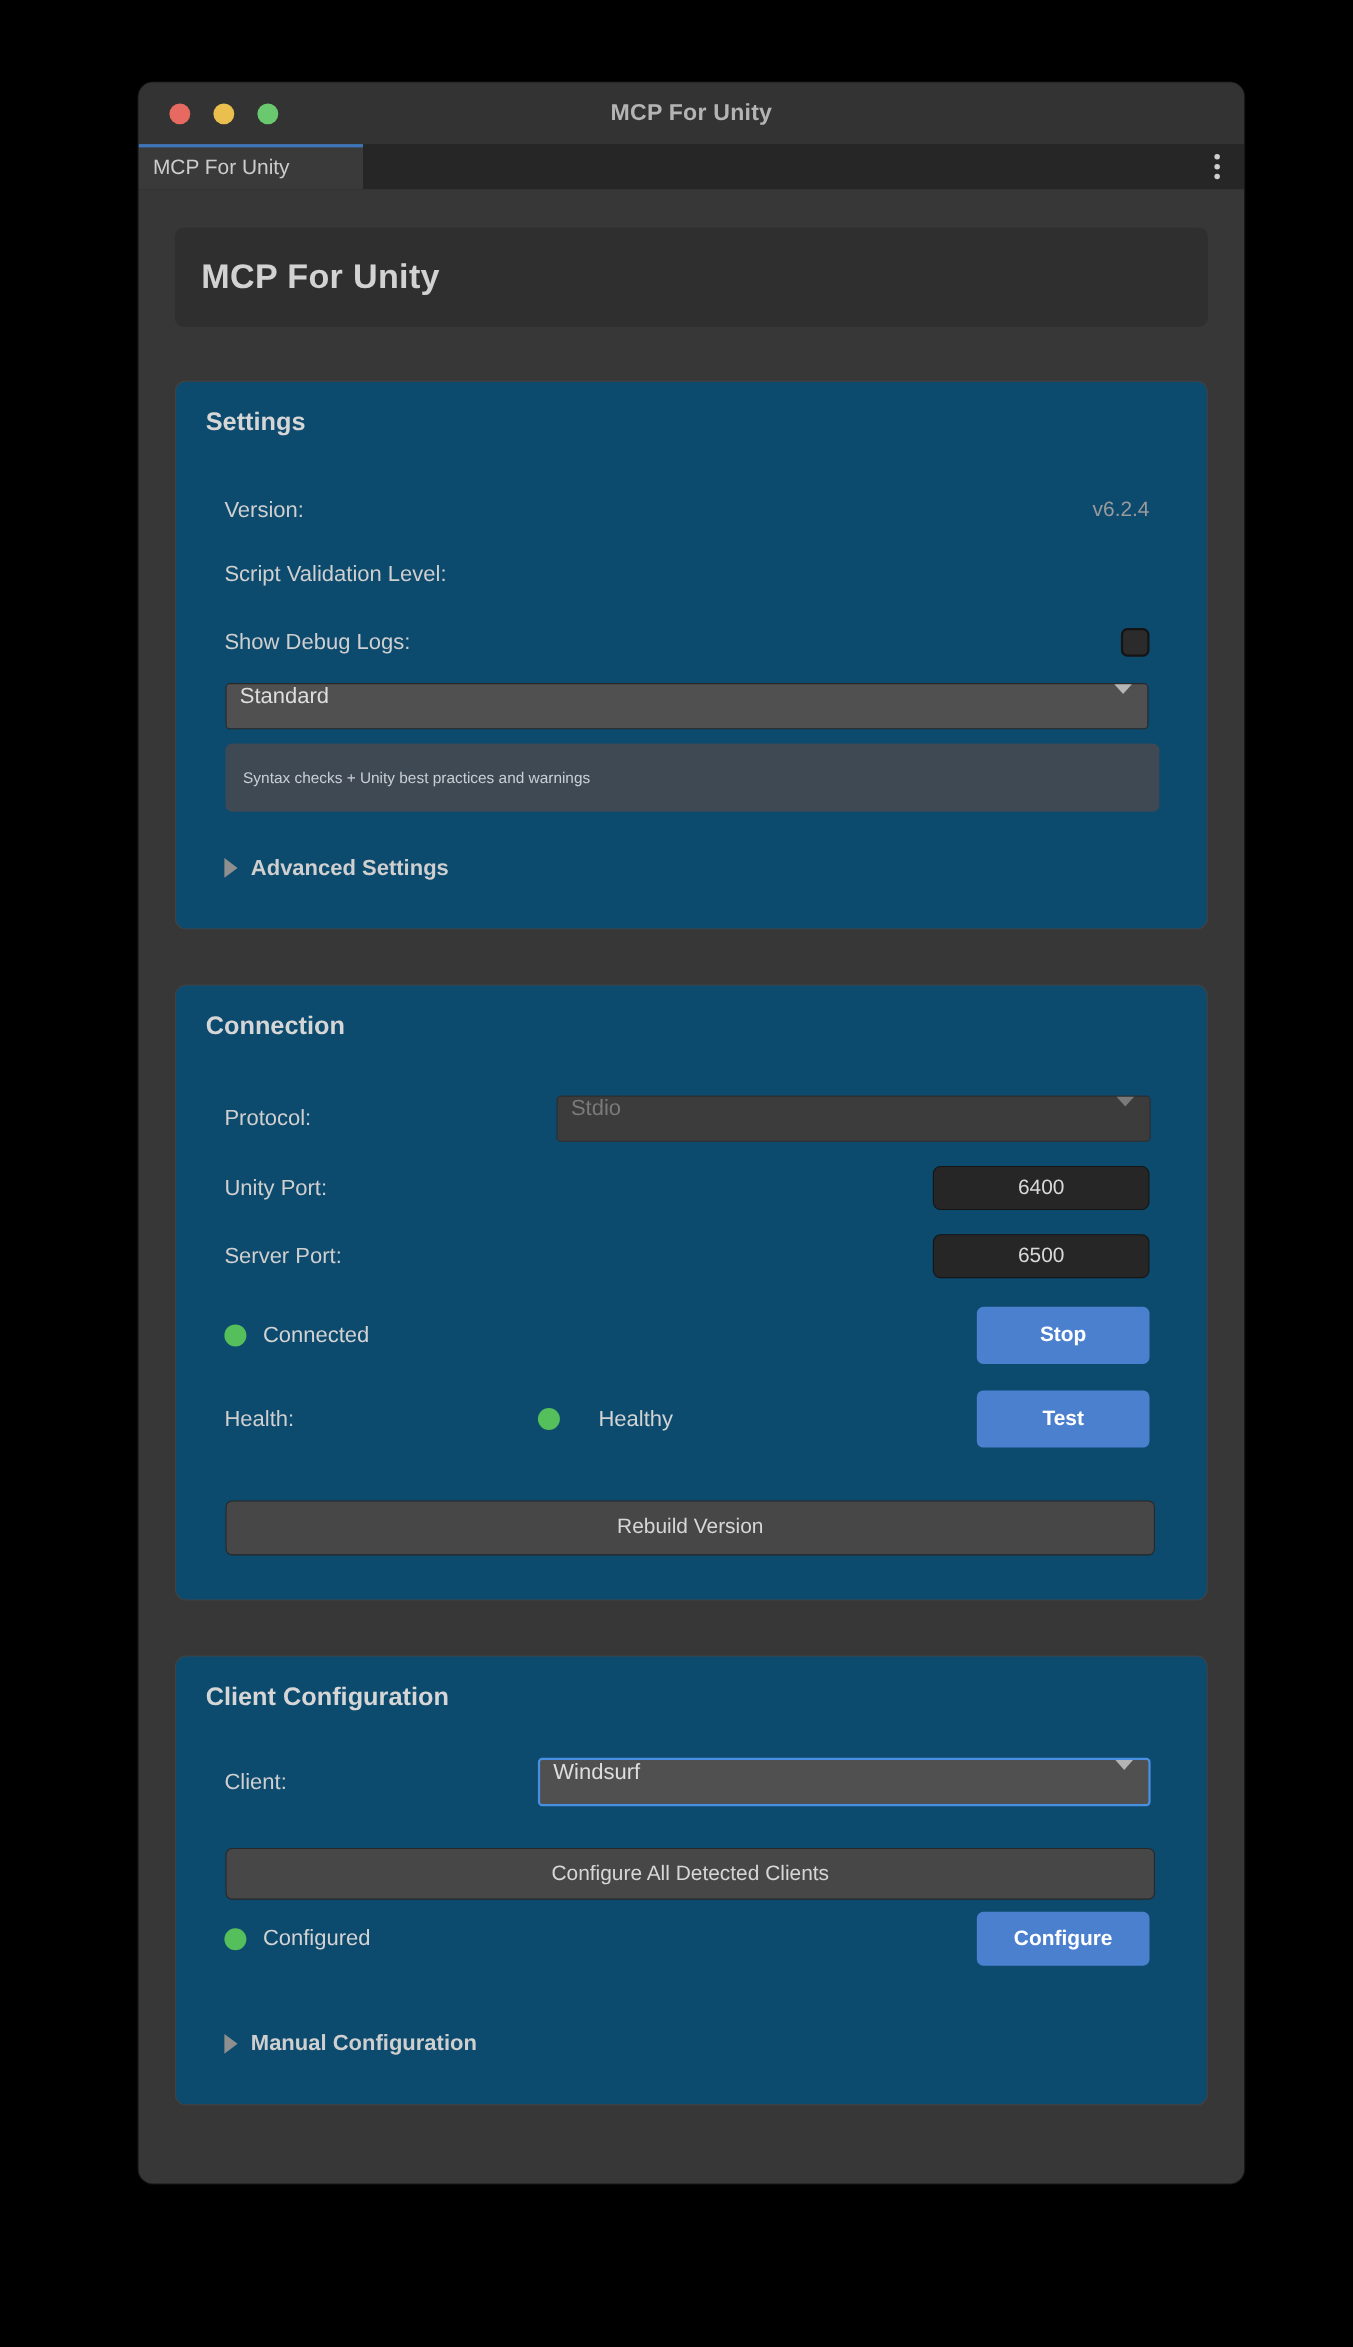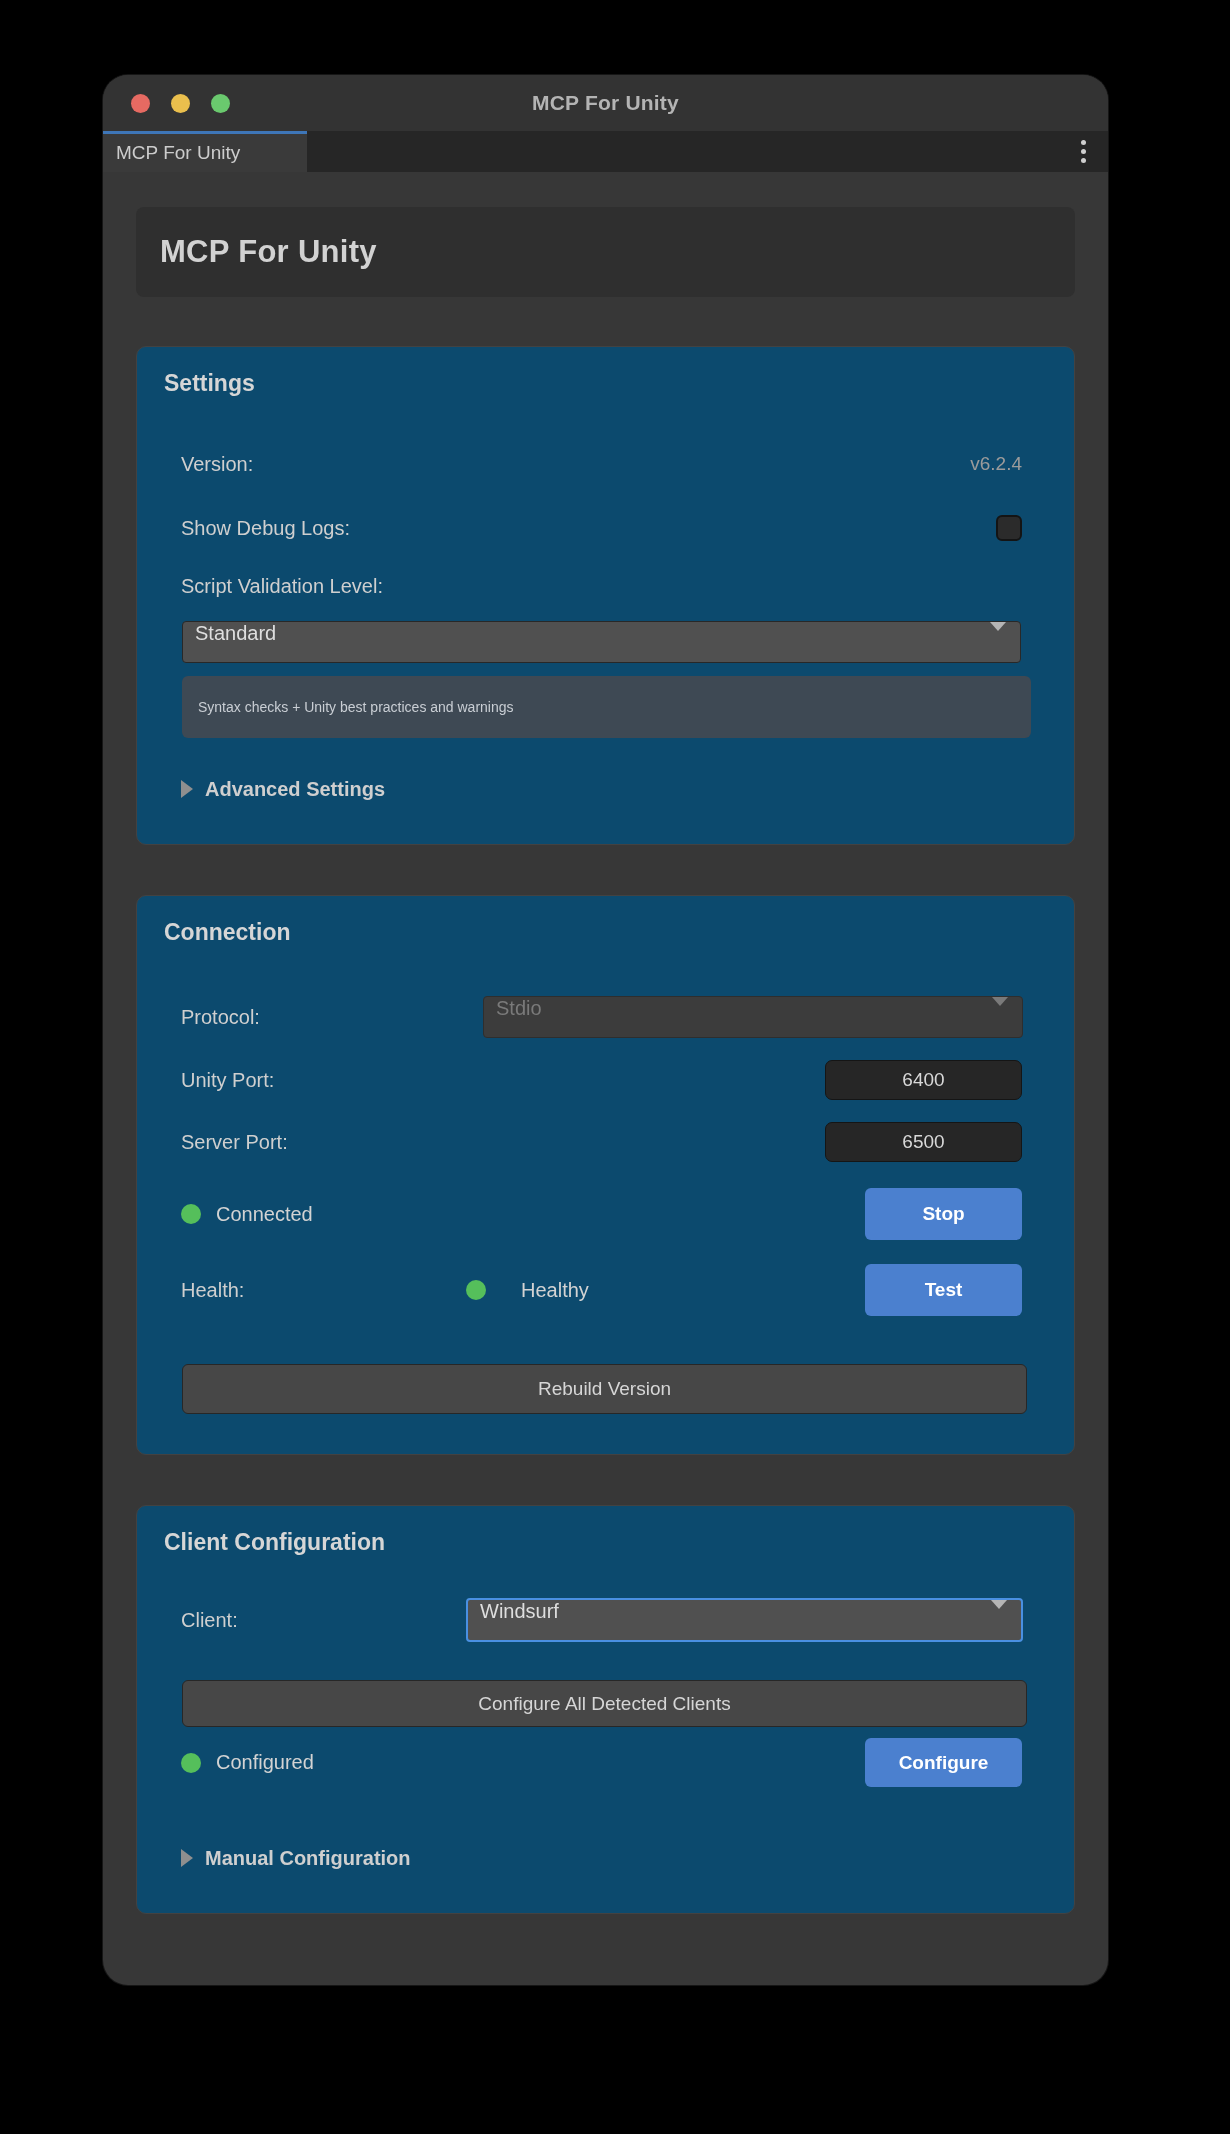--- a/index.html
+++ b/index.html
@@ -6,8 +6,8 @@
   html,body { width:1230px; height:2134px; background:#000; font-family:"Liberation Sans", sans-serif; }
 
   .window {
-    position:absolute; left:103px; top:75px; width:1005px; height:1910px;
-    background:#373737; border-radius:25px; overflow:hidden;
+    position:absolute; left:126px; top:75px; width:1005px; height:1910px;
+    background:#373737; border-radius:13px; overflow:hidden;
     box-shadow:0 0 0 1px #161616, 0 24px 70px rgba(0,0,0,.65);
   }
 

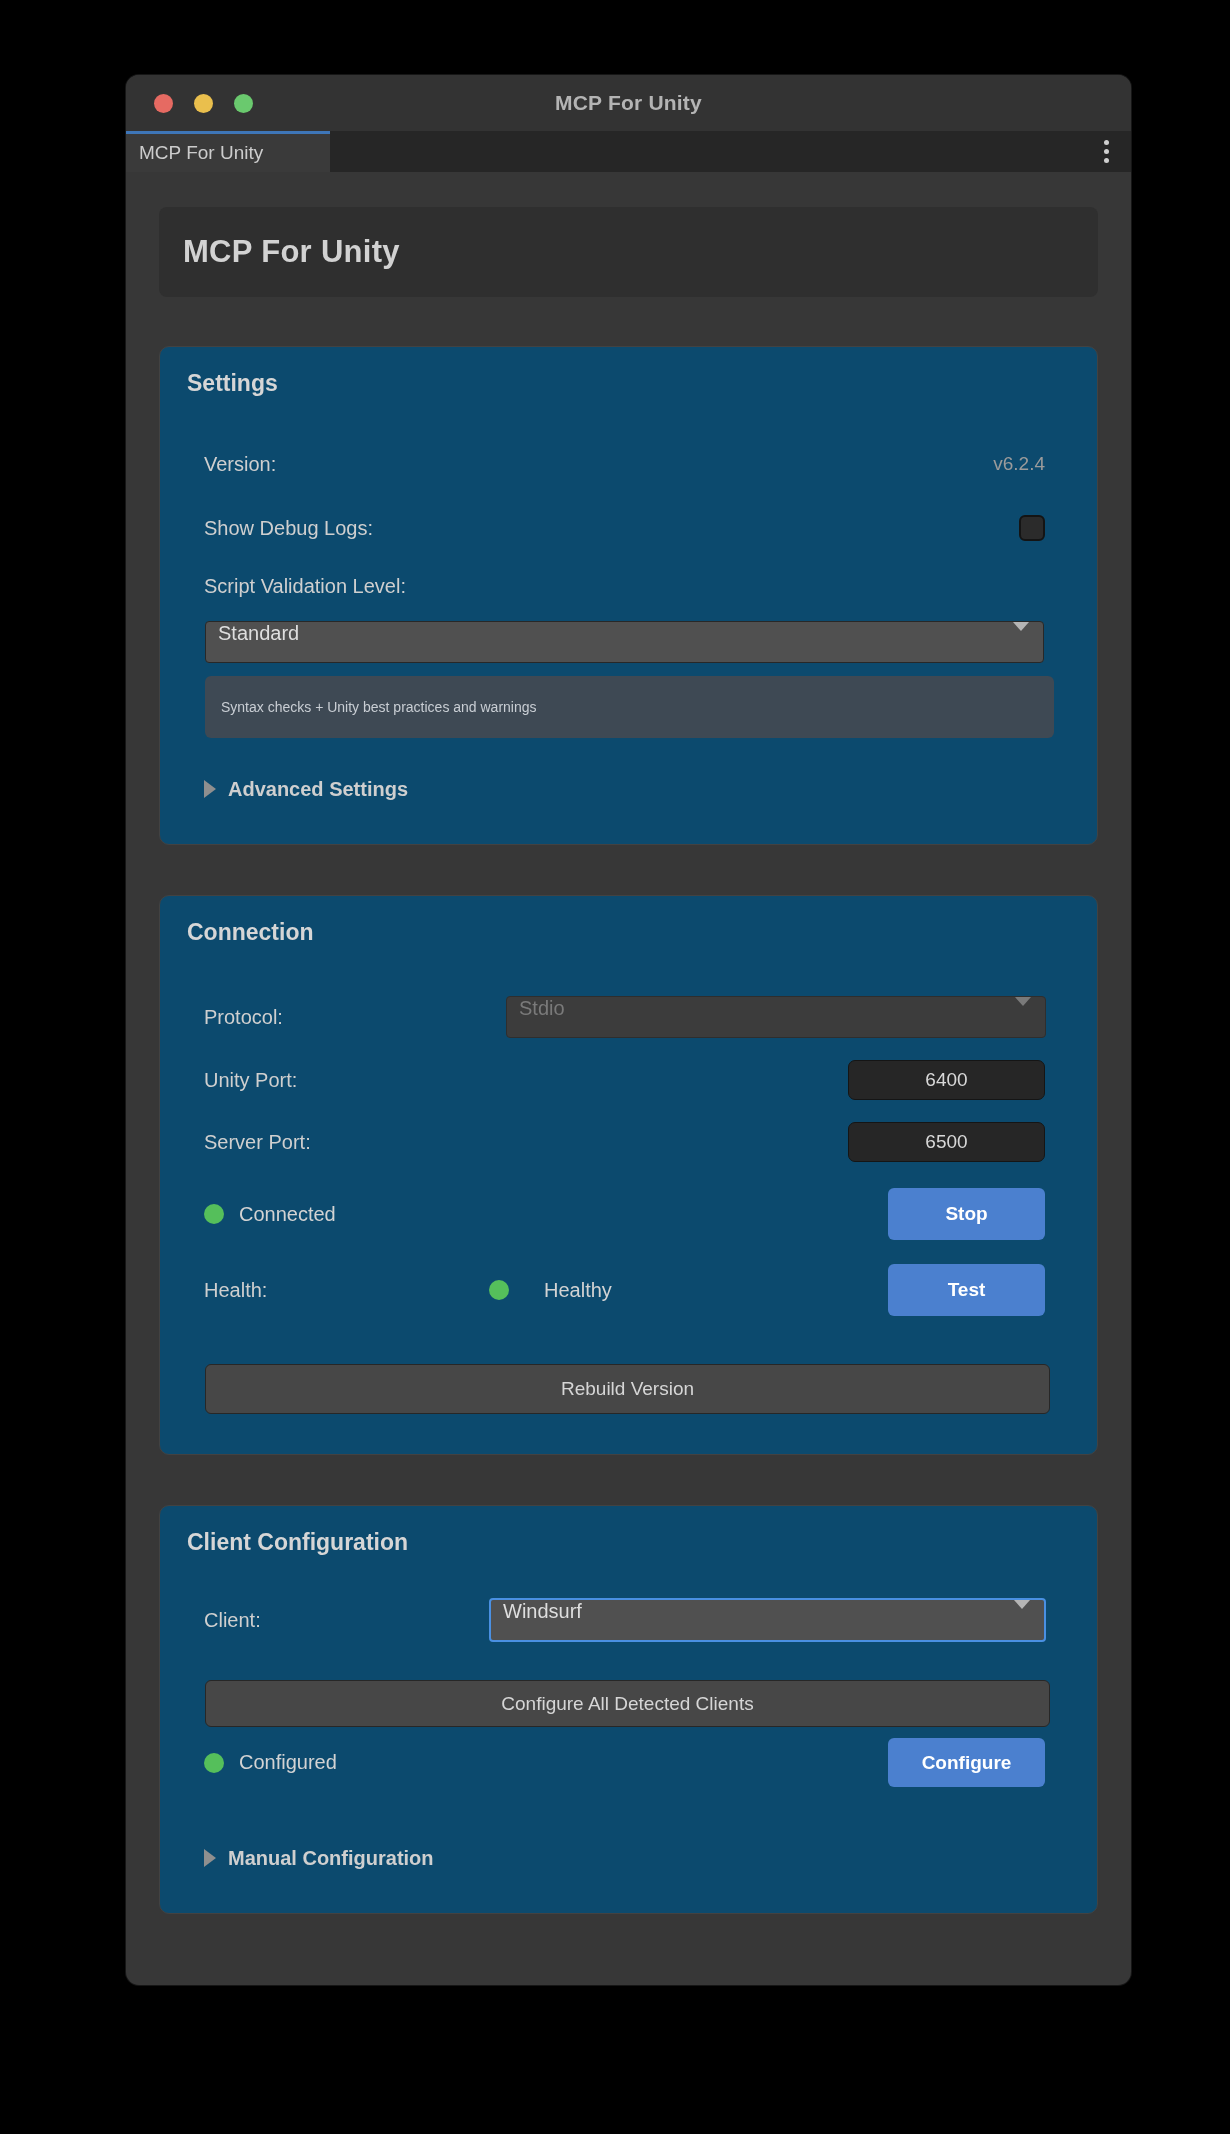--- a/index.html
+++ b/index.html
@@ -120,14 +120,14 @@
         <span class="muted">v6.2.4</span>
       </div>
 
+      <div class="row r-vlabel">
+        <span class="label">Script Validation Level:</span>
+      </div>
+
       <div class="row r-debug">
         <span class="label">Show Debug Logs:</span>
         <span class="spacer"></span>
         <span class="checkbox"></span>
-      </div>
-
-      <div class="row r-vlabel">
-        <span class="label">Script Validation Level:</span>
       </div>
 
       <div class="dropdown dd-standard">

